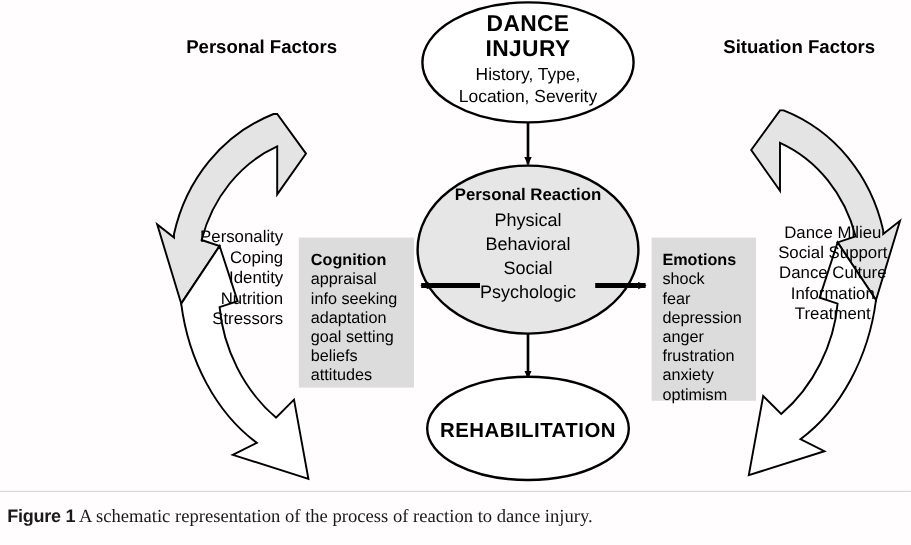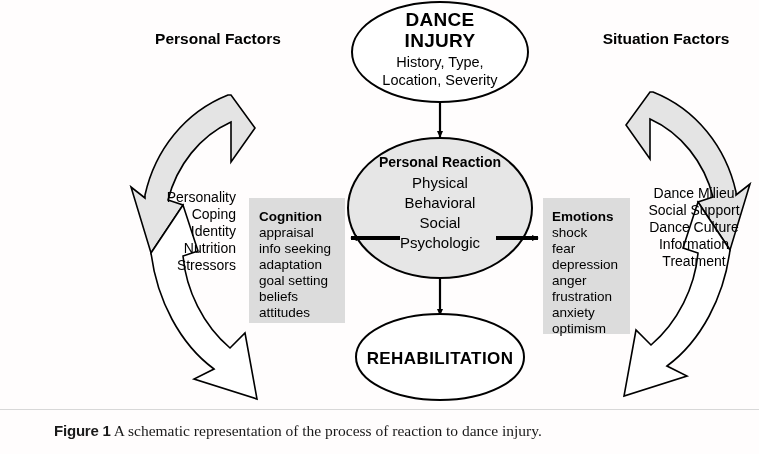--- a/index.html
+++ b/index.html
@@ -98,7 +98,6 @@
     color: #1a1a1a;
     white-space: nowrap;
     line-height: 20px;
-    margin-left: 48px;
   }
   .caption-line b {
     font-family: "Liberation Sans", sans-serif;

